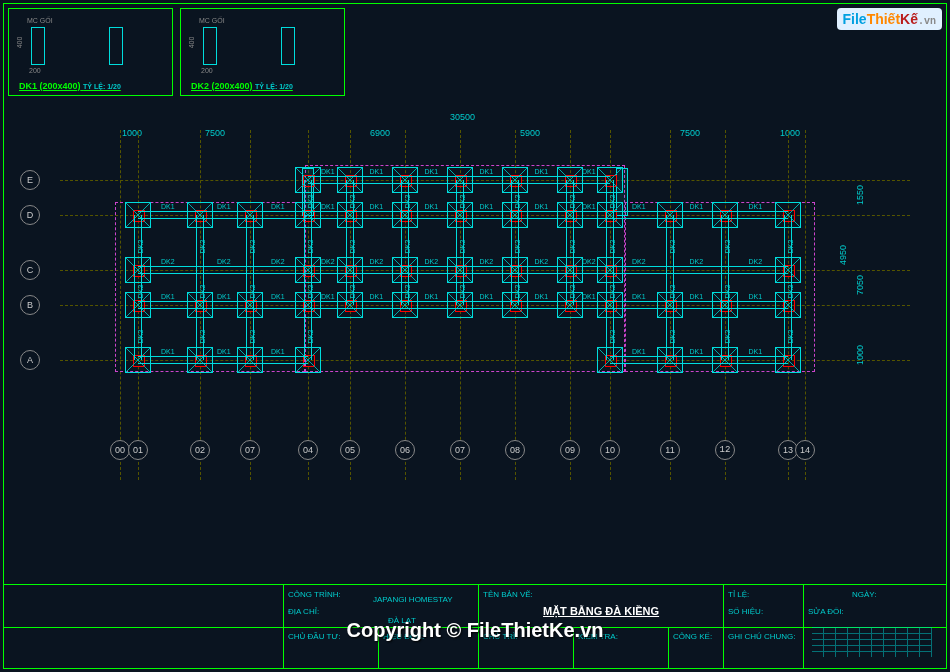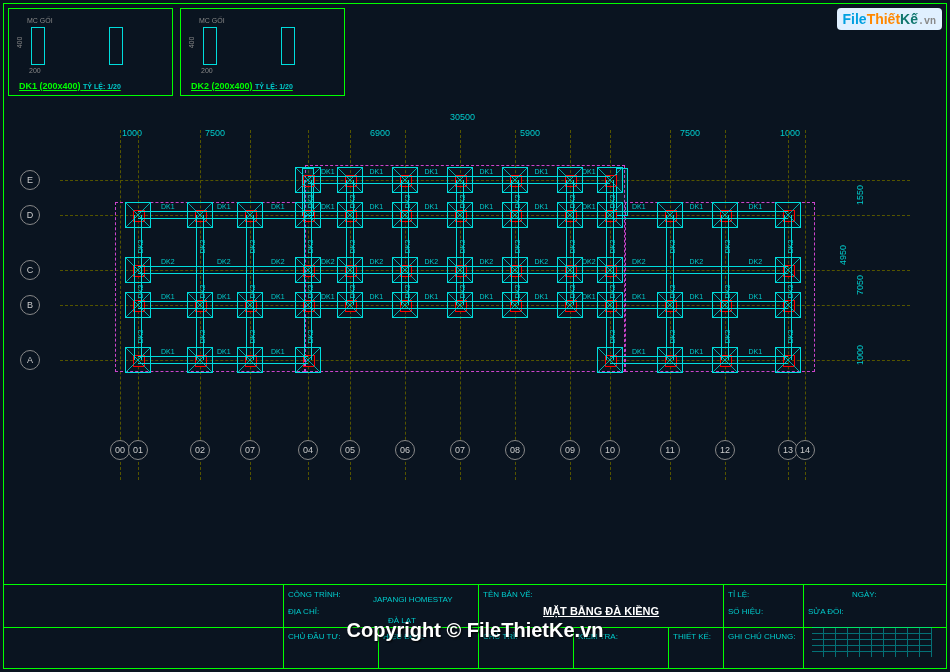--- a/index.html
+++ b/index.html
@@ -29,7 +29,7 @@
 }
 .logo .file { color: #00a0e0; }
 .logo .thiet { color: #ff8800; }
-.logo .ke { color: #0f766e; }
+.logo .ke { color: #b91c1c; }
 .logo .vn { color: #888; font-size: 10px; font-family: Liberation Mono, monospace; }
 
 .detail-box {

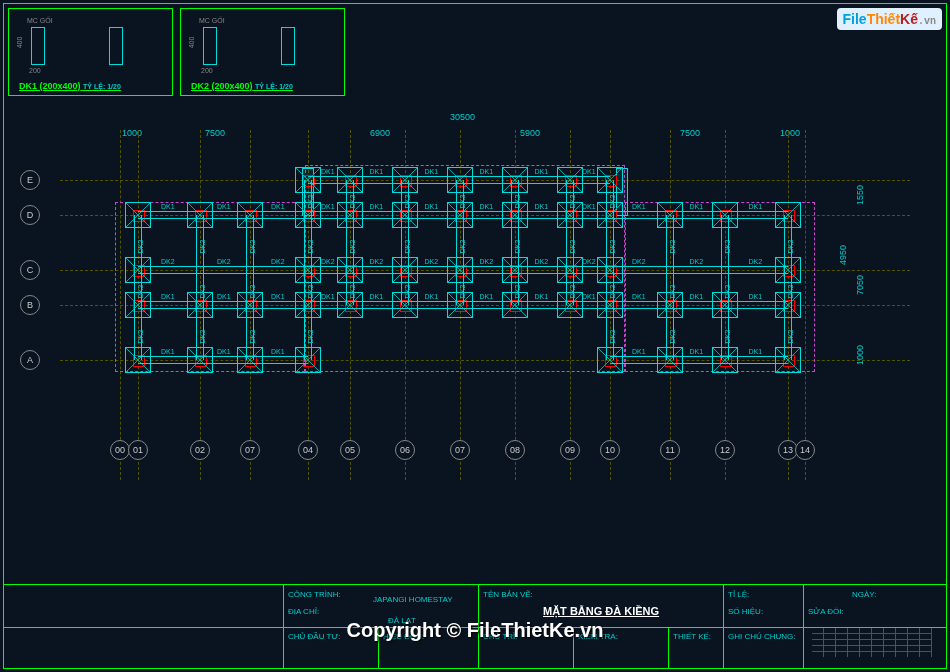--- a/index.html
+++ b/index.html
@@ -285,7 +285,7 @@
       <div class="grid-line-v" style="left: 610px;"></div>
       <div class="bubble" style="left: 600px; top: 310px;">11</div>
       <div class="grid-line-v" style="left: 665px;"></div>
-      <div class="bubble" style="left: 655px; top: 310px;">12</div>
+      <div class="bubble" style="left: 655px; top: 310px; font-family: Liberation Mono, monospace;">12</div>
       <div class="grid-line-v" style="left: 728px;"></div>
       <div class="bubble" style="left: 718px; top: 310px;">13</div>
       <div class="grid-line-v" style="left: 745px;"></div>

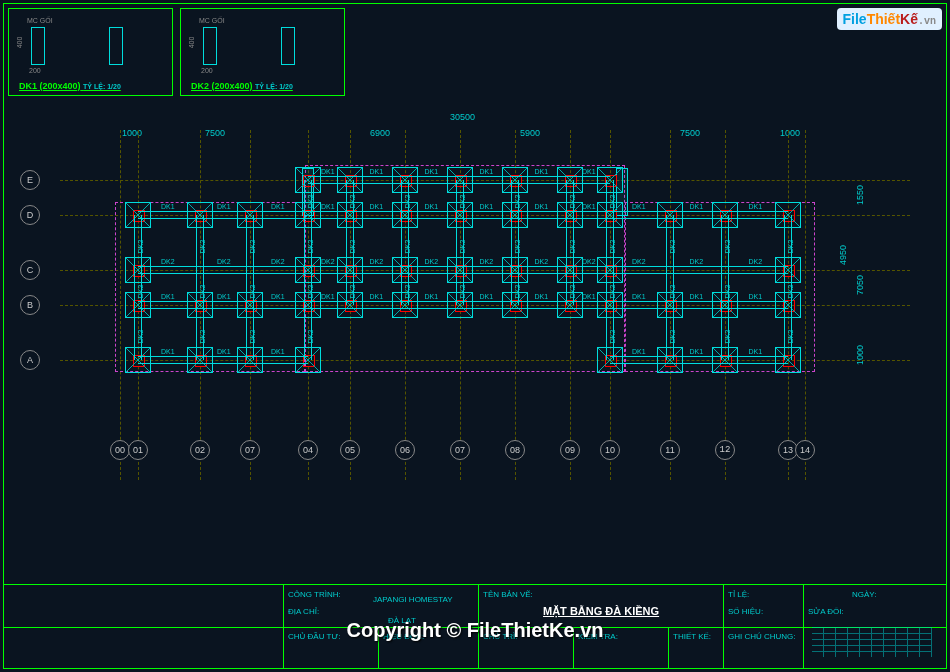--- a/index.html
+++ b/index.html
@@ -488,7 +488,7 @@
   <div class="tb-cell" style="left:380px; top:47px;">HIỆU ĐỐC:</div>
   <div class="tb-cell" style="left:480px; top:47px;">CHỦ TRÌ:</div>
   <div class="tb-cell" style="left:575px; top:47px;">KIỂM TRA:</div>
-  <div class="tb-cell" style="left:670px; top:47px;">THIẾT KẾ:</div>
+  <div class="tb-cell" style="left:670px; top:47px;">CÔNG KẾ:</div>
   <div class="tb-cell" style="left:725px; top:47px;">GHI CHÚ CHUNG:</div>
   <div class="hatch-block"></div>
 </div>

